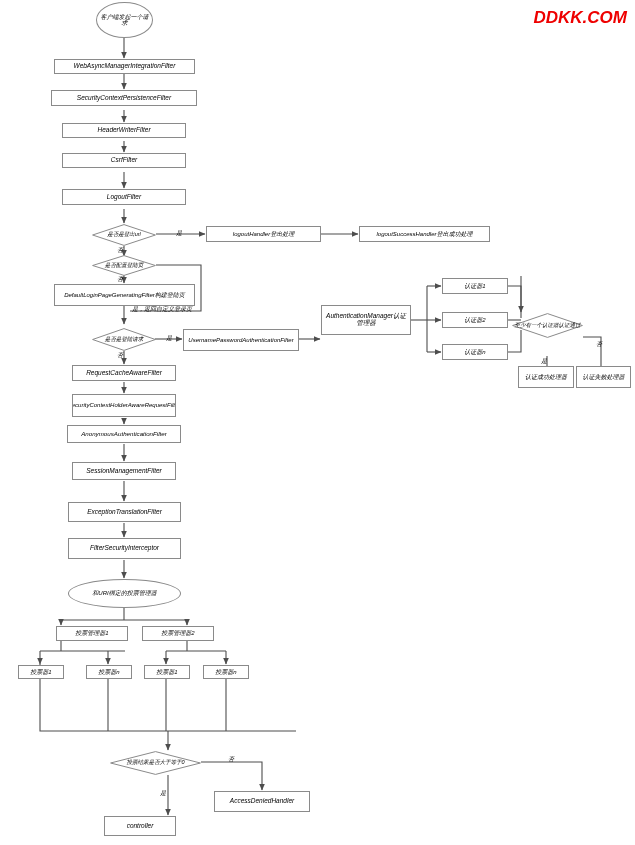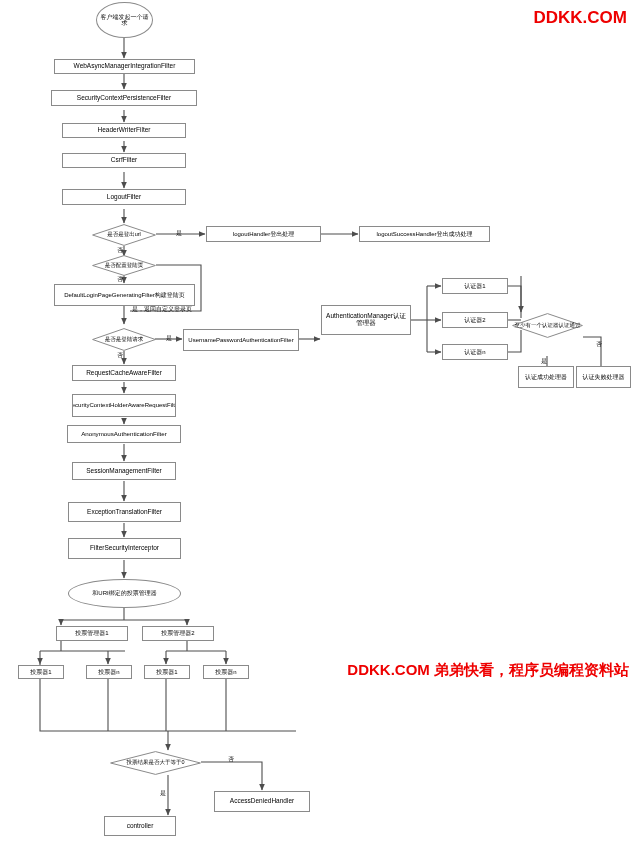--- a/index.html
+++ b/index.html
@@ -10,7 +10,7 @@
     overflow:hidden;
     position:relative;
   }
-  #canvas{position:absolute;left:0;top:0;width:635px;height:688px;}
+  #canvas{position:absolute;left:0;top:0;width:635px;height:688px;font-style:italic;}
   .node{
     position:absolute;
     box-sizing:border-box;

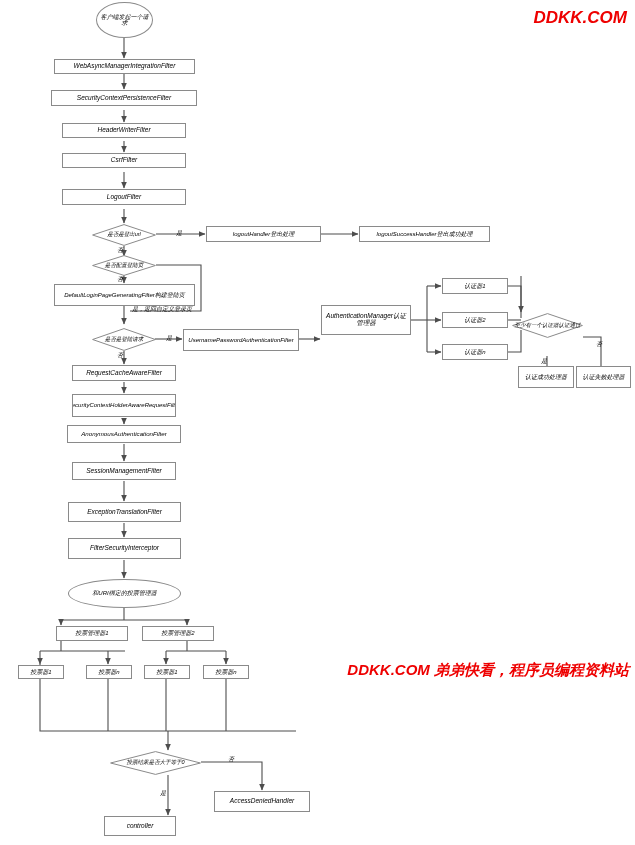--- a/index.html
+++ b/index.html
@@ -50,7 +50,6 @@
 <div id="canvas">
 
   <div class="wm" id="logo">DDKK.COM</div>
-  <div class="wm" id="footer-wm">DDKK.COM 弟弟快看，程序员编程资料站</div>
 
   <svg class="edges" viewBox="0 0 635 845">
     <defs>

